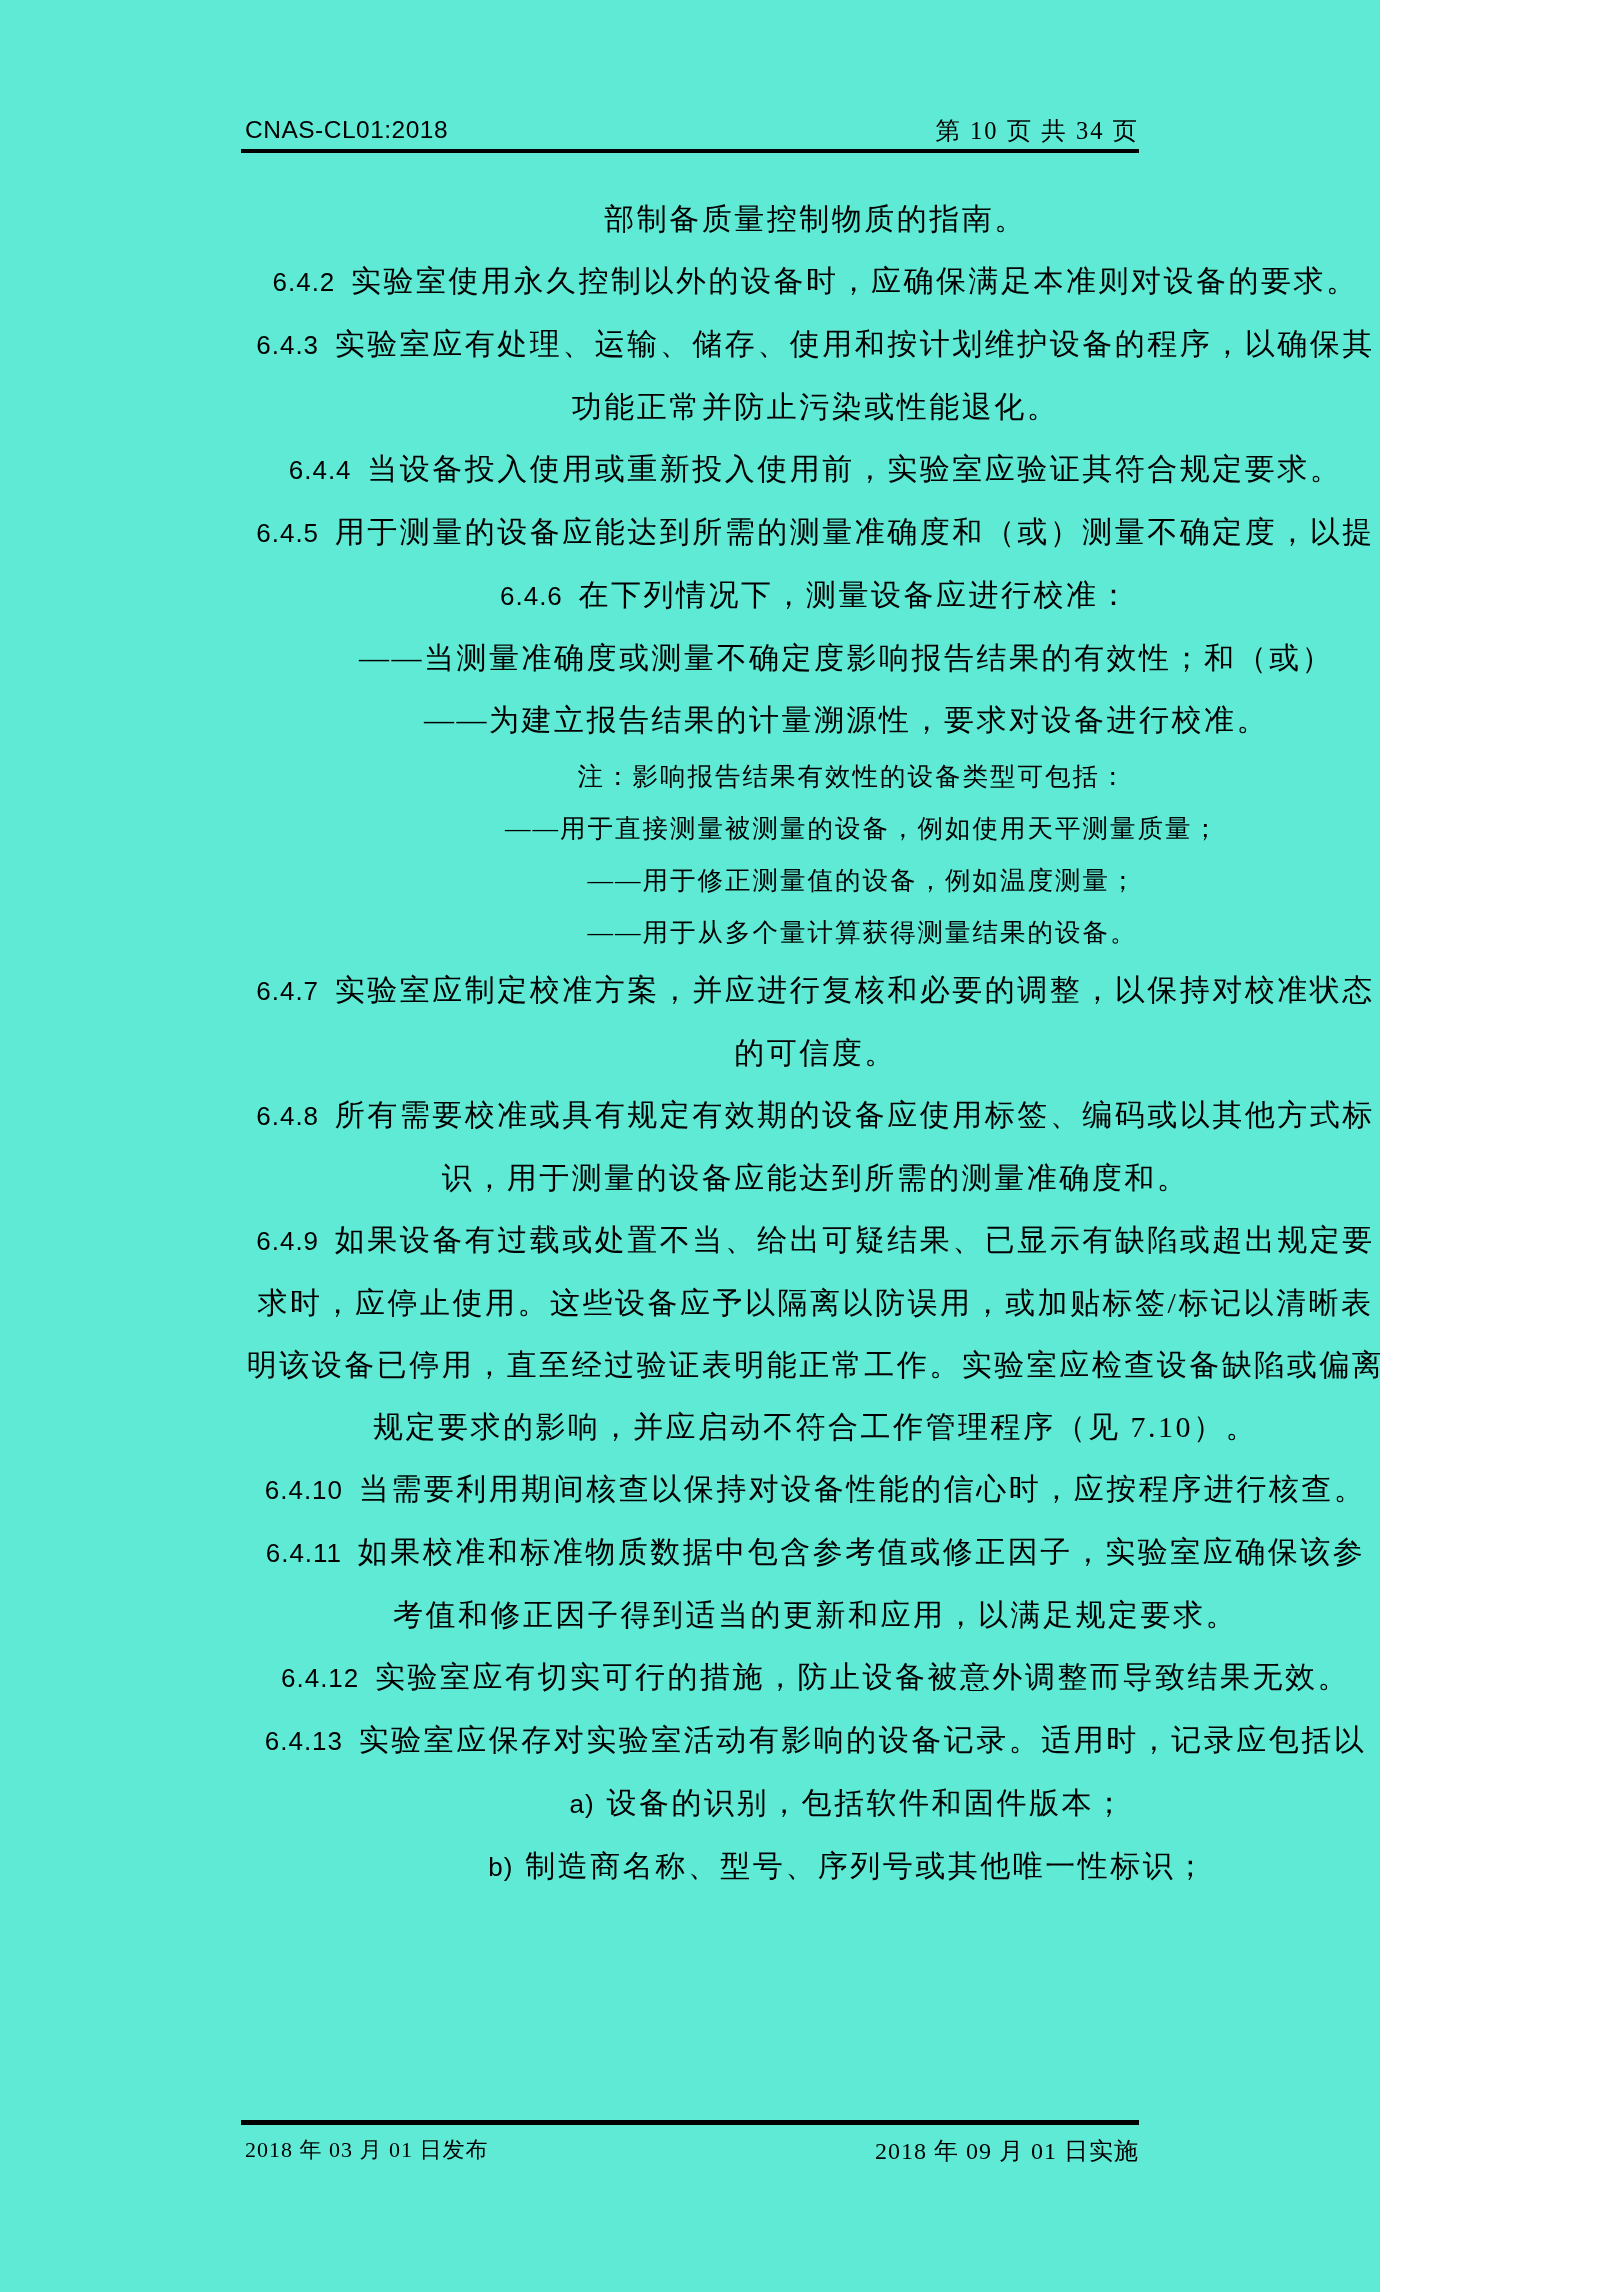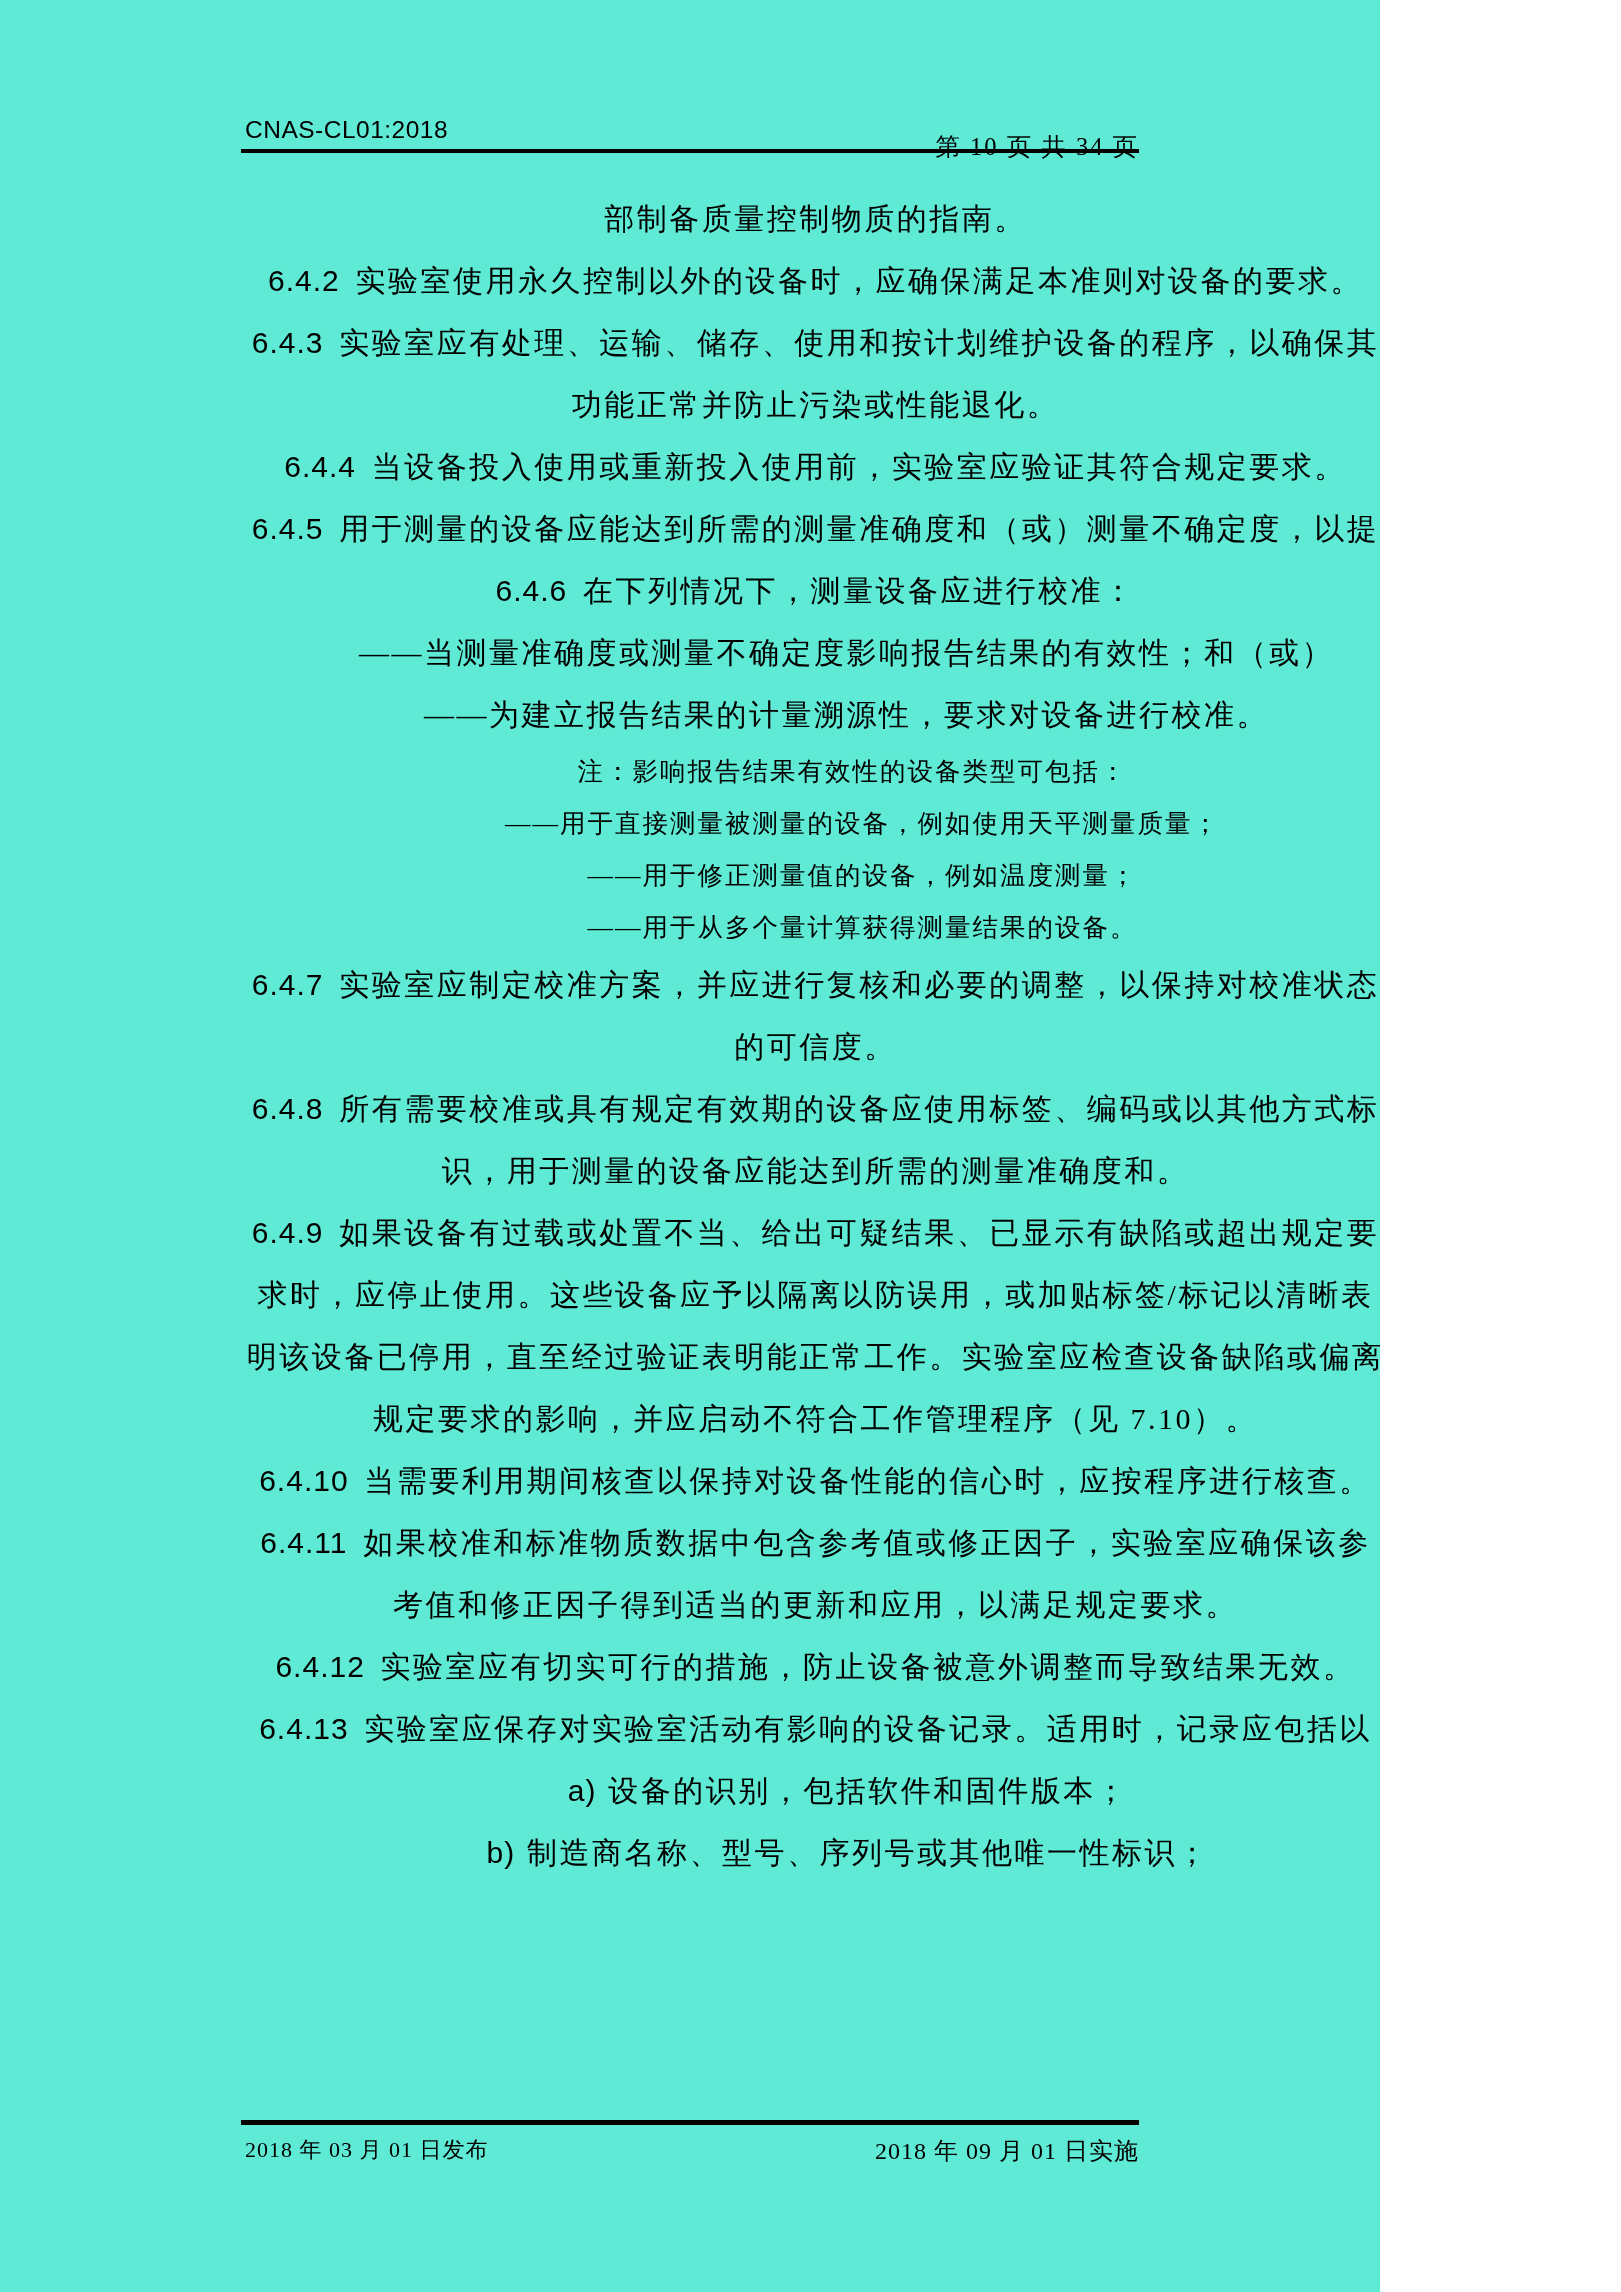--- a/index.html
+++ b/index.html
@@ -29,7 +29,7 @@
   .header-right {
     position: absolute;
     right: 241px;
-    top: 130px;
+    top: 114px;
     font-size: 24.5px;
     letter-spacing: 2px;
     white-space: nowrap;

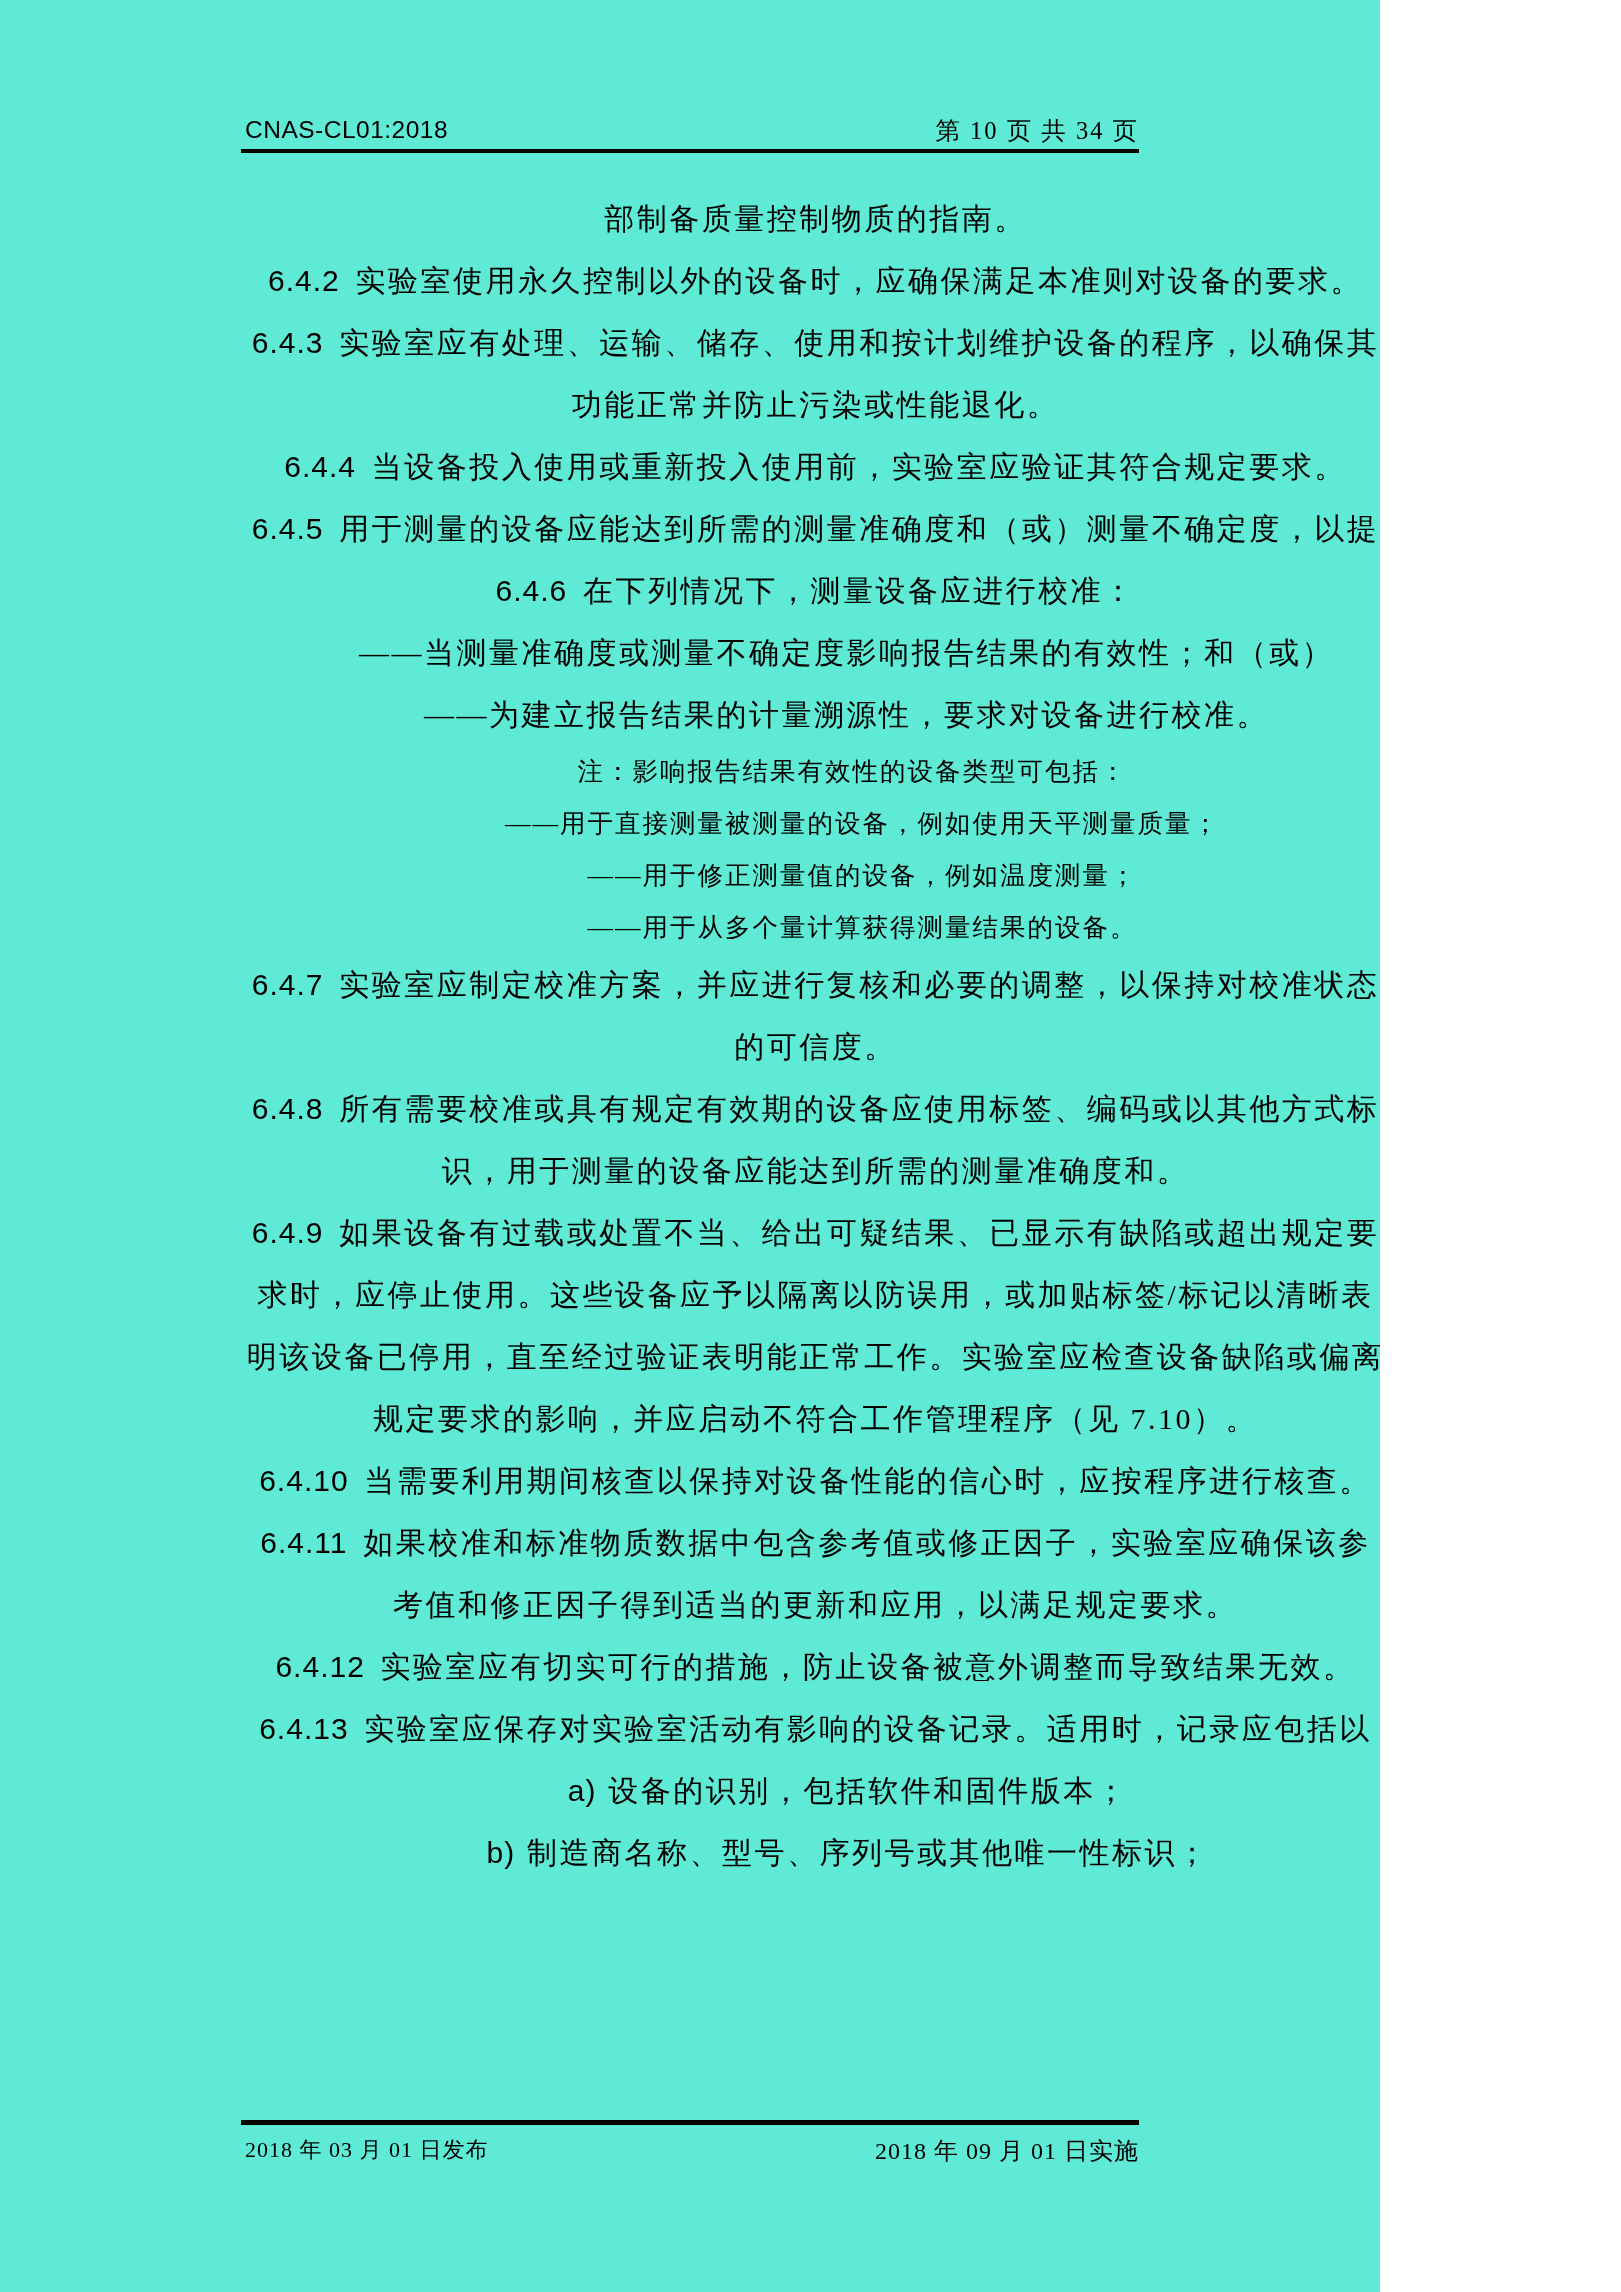--- a/index.html
+++ b/index.html
@@ -83,7 +83,7 @@
   }
   .line .num {
     font-family: "Liberation Sans", "DejaVu Sans", sans-serif;
-    font-size: 30px;
+    font-size: 26px;
     letter-spacing: 1px;
     margin-right: 15.7px;
   }

